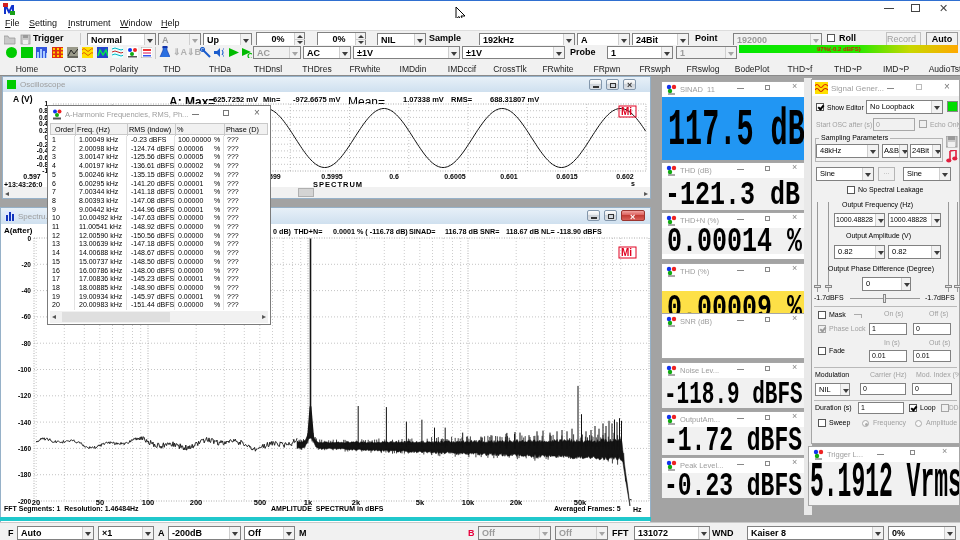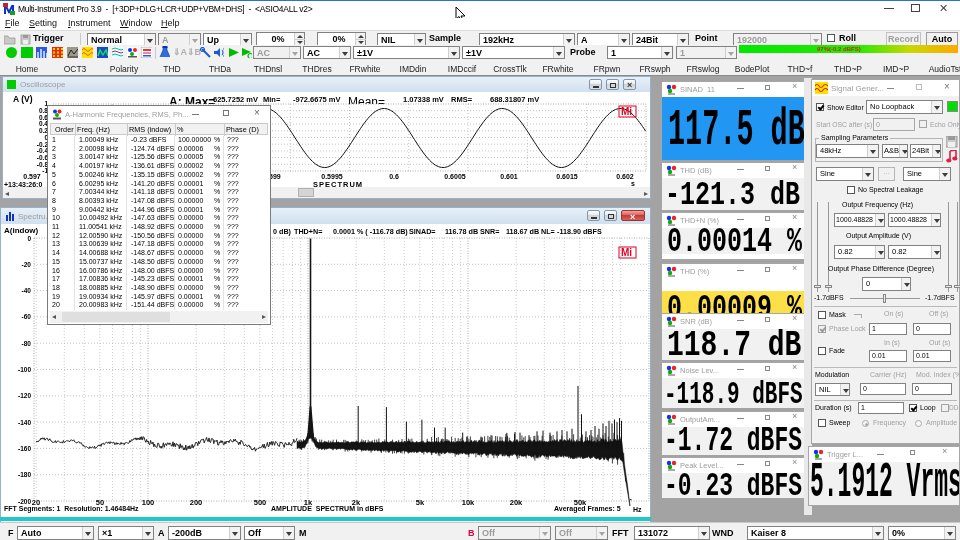--- a/index.html
+++ b/index.html
@@ -34,7 +34,6 @@
 <rect x="0" y="0" width="5" height="4" fill="#d02020"></rect>
       <rect x="7" y="8" width="5" height="4" fill="#18a018"></rect>
 </svg>
-<div class="ab" style="left:18px;top:4px;font-size:8.5px;letter-spacing:-0.3px;color:#000">Multi-Instrument Pro 3.9&nbsp; -&nbsp; [+3DP+DLG+LCR+UDP+VBM+DHS]&nbsp; -&nbsp; &lt;ASIO4ALL v2&gt;</div>
 <div class="ab" style="left:884px;top:8px;width:10px;height:1px;background:#444"></div>
 <div class="ab" style="left:911px;top:4px;width:9px;height:8px;border:1px solid #444"></div>
 <div class="ab" style="left:939px;top:3px;font-size:11px;color:#444;line-height:10px">✕</div>

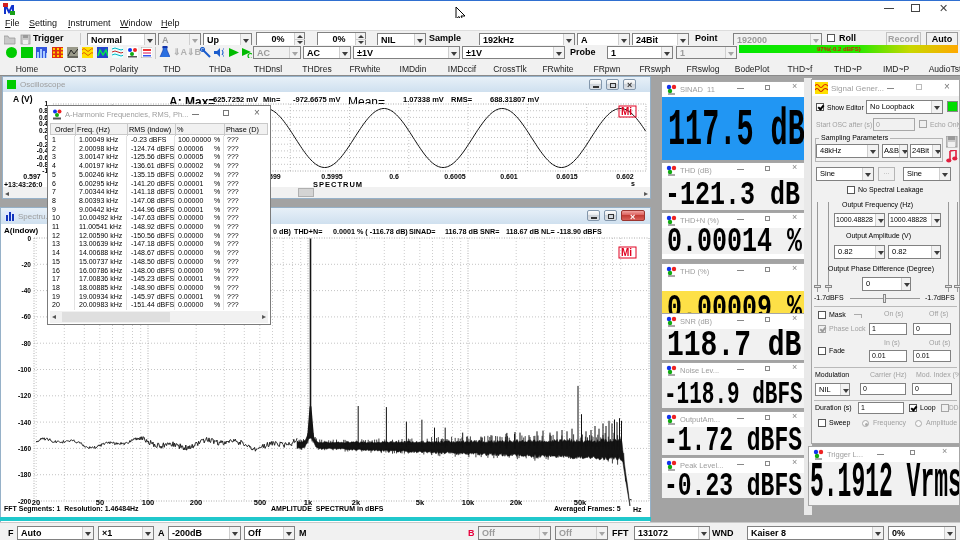--- a/index.html
+++ b/index.html
@@ -81,7 +81,7 @@
 <div class="cb cbd" style="left:733px;top:2px;width:89px;height:14px;">192000<i></i></div>
 <div class="chk" style="left:827px;top:3px"></div>
 <div class="lb" style="left:839px;top:2px">Roll</div>
-<div class="ab" style="left:886px;top:1px;width:35px;height:14px;background:#f1f1f1;border:1px solid #c2c2c2;color:#a0a0a0;font-size:9px;font-weight:bold;text-align:center;line-height:12px">Record</div>
+<div class="ab" style="left:886px;top:1px;width:35px;height:14px;background:#f1f1f1;border:1px solid #c2c2c2;color:#a0a0a0;font-size:9px;font-weight:normal;line-height:12px">Record</div>
 <div class="ab" style="left:926px;top:1px;width:32px;height:14px;background:#f1f1f1;border:1px solid #9a9a9a;color:#000;font-size:9px;font-weight:bold;text-align:center;line-height:12px">Auto</div>
 </div>
 <div class="ab" style="left:0;top:45px;width:960px;height:18px;background:#f1f1f1">

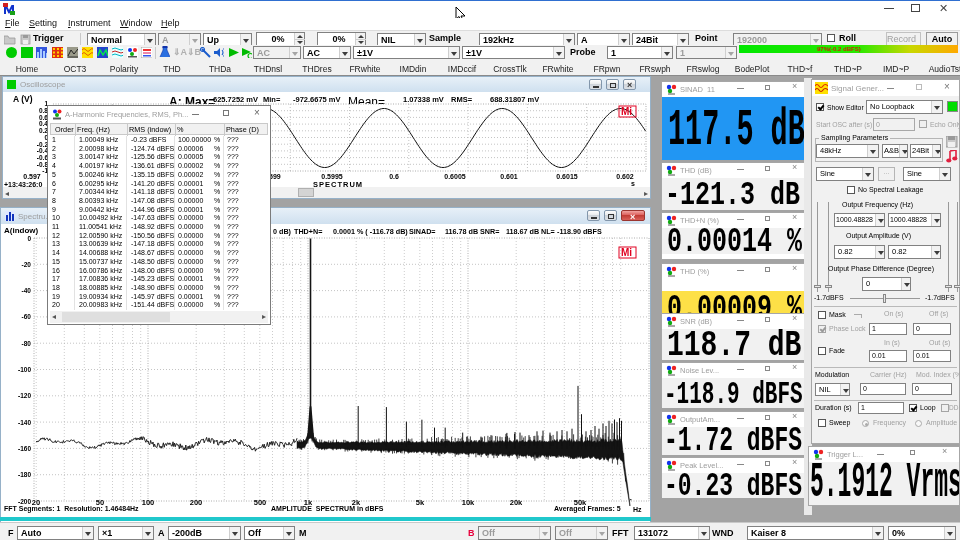--- a/index.html
+++ b/index.html
@@ -293,7 +293,7 @@
     <div class="wbtn" style="left:620px;top:2px;width:24px;background:linear-gradient(#f0a3a0,#dd5f5c 45%,#c23d36 50%,#d9605a);border-color:#9b3530">
 <div class="ab" style="left:8px;top:1px;color:#fff;font-size:9px;font-weight:bold">×</div>
     </div>
-<div class="lb" style="left:3px;top:18px;font-size:8px">A(indow)</div>
+<div class="lb" style="left:3px;top:18px;font-size:8px">A(after)</div>
 <div class="ab" style="left:272px;top:19px;font-size:7.2px;font-weight:bold;white-space:nowrap">0 dB)</div>
 <div class="ab" style="left:293px;top:19px;font-size:7.2px;font-weight:bold;white-space:nowrap">THD+N=</div>
 <div class="ab" style="left:332px;top:19px;font-size:7.2px;font-weight:bold;white-space:nowrap">0.0001 % ( -116.78 dB)</div>

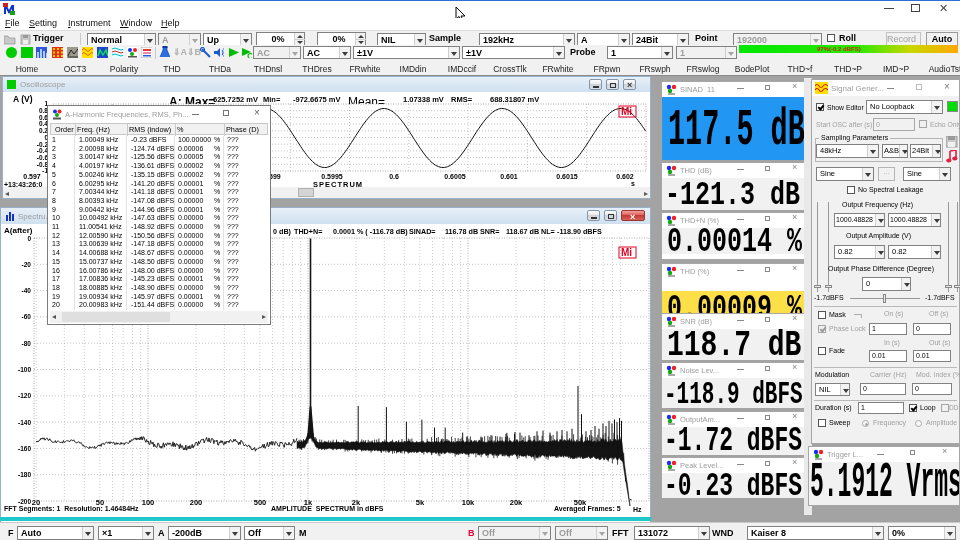--- a/index.html
+++ b/index.html
@@ -614,9 +614,6 @@
 <div class="ab" style="left:75px;top:6px;width:7px;height:1px;background:#888"></div>
 <div class="ab" style="left:103px;top:3px;width:5px;height:5px;border:1px solid #888"></div>
 <div class="ab" style="left:130px;top:-1px;color:#888;font-size:9px">×</div>
-<div class="ab" style="left:0;top:15px;width:144px;height:31px;background:#f1f1f1;overflow:hidden">
-<div class="vt" style="left:5px;top:55%;font-size:28px;transform:translateY(-50%) scaleY(1.3);transform-origin:center">118.7 dB</div>
-    </div>
   </div>
 <div class="ab" style="left:661px;top:362px;width:146px;height:45px;background:#fff;border:1px solid #a6a6a6">
 <svg class="ab" style="left:4px;top:2px" width="11" height="11">

